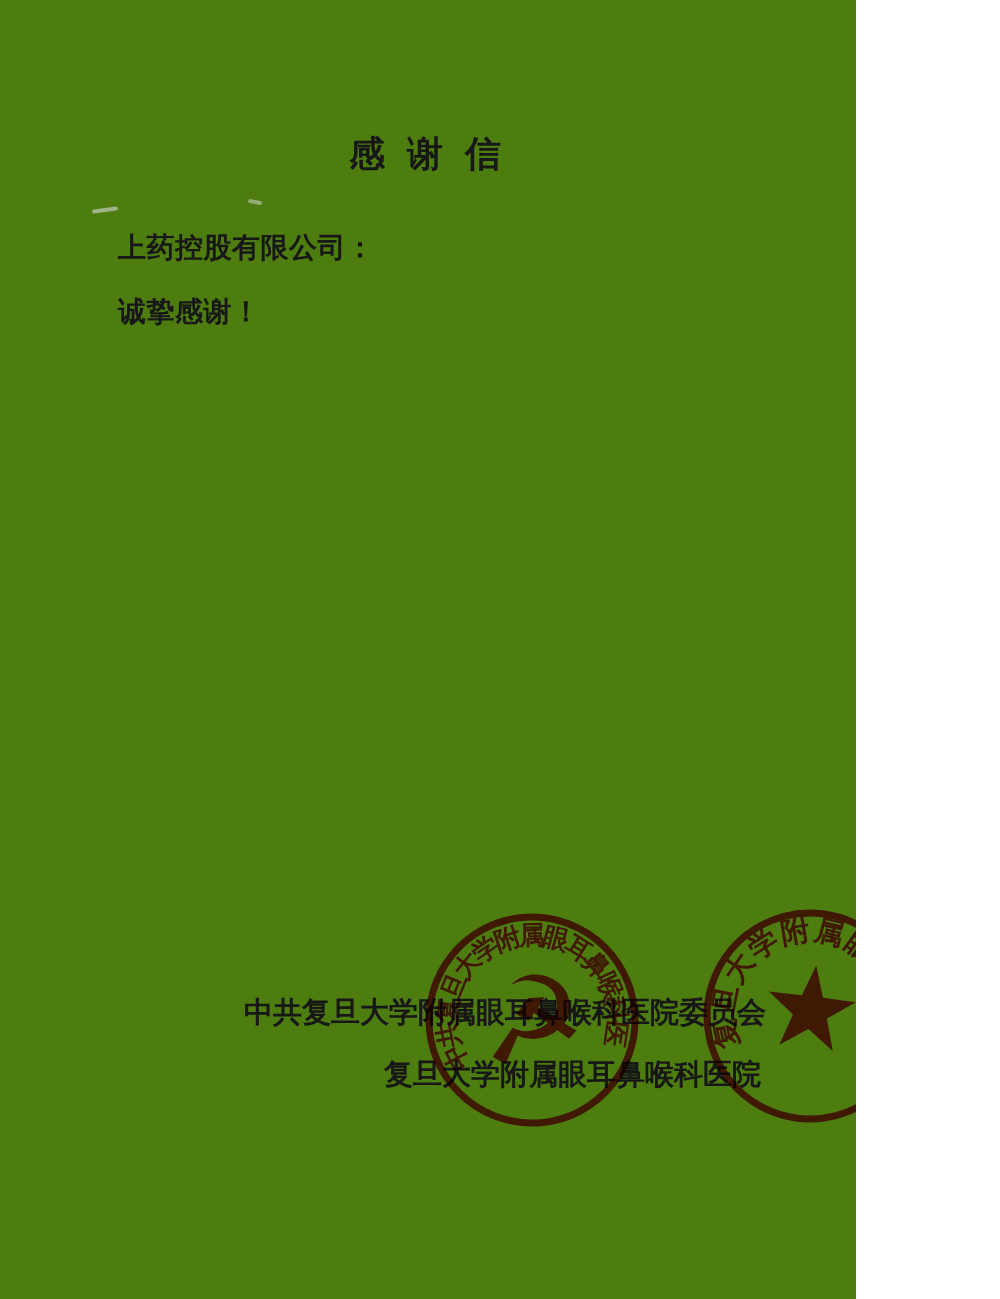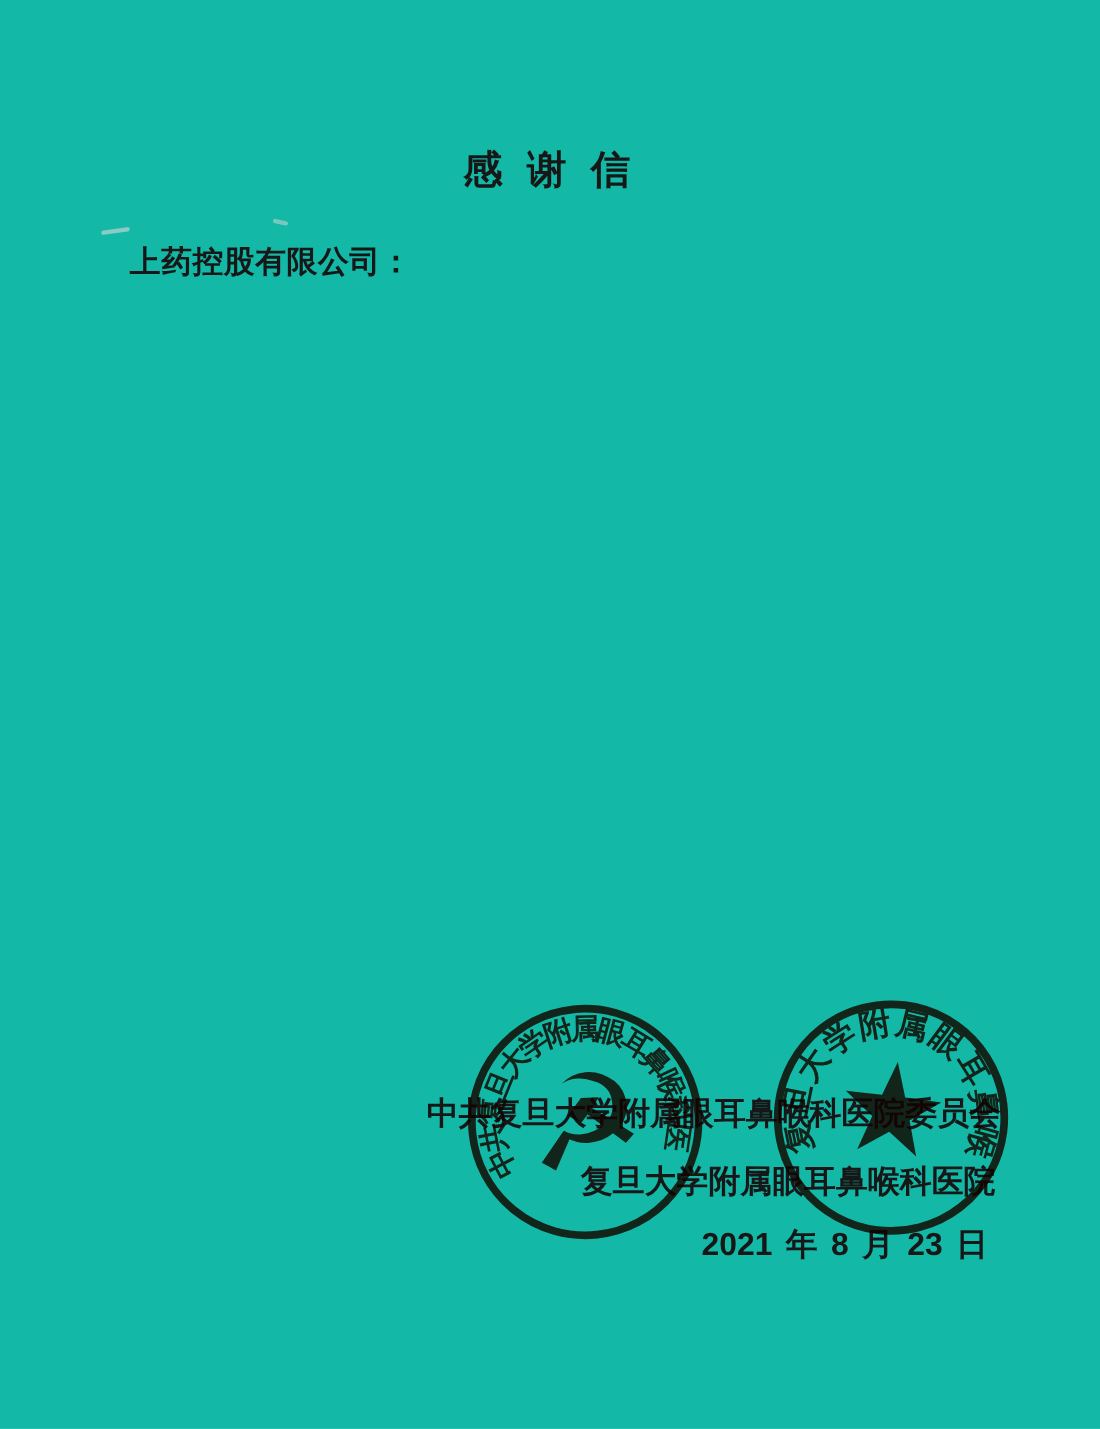--- a/index.html
+++ b/index.html
@@ -9,9 +9,9 @@
   html,body{margin:0;padding:0;background:#ffffff;}
   .page{
     position:relative;
-    width:1000px;
+    width:856px;
     height:1299px;
-    background:#14b8a6;
+    background:#4d7c0f;
     overflow:hidden;
     font-family:"Liberation Sans","DejaVu Sans",sans-serif;
     color:var(--ink);

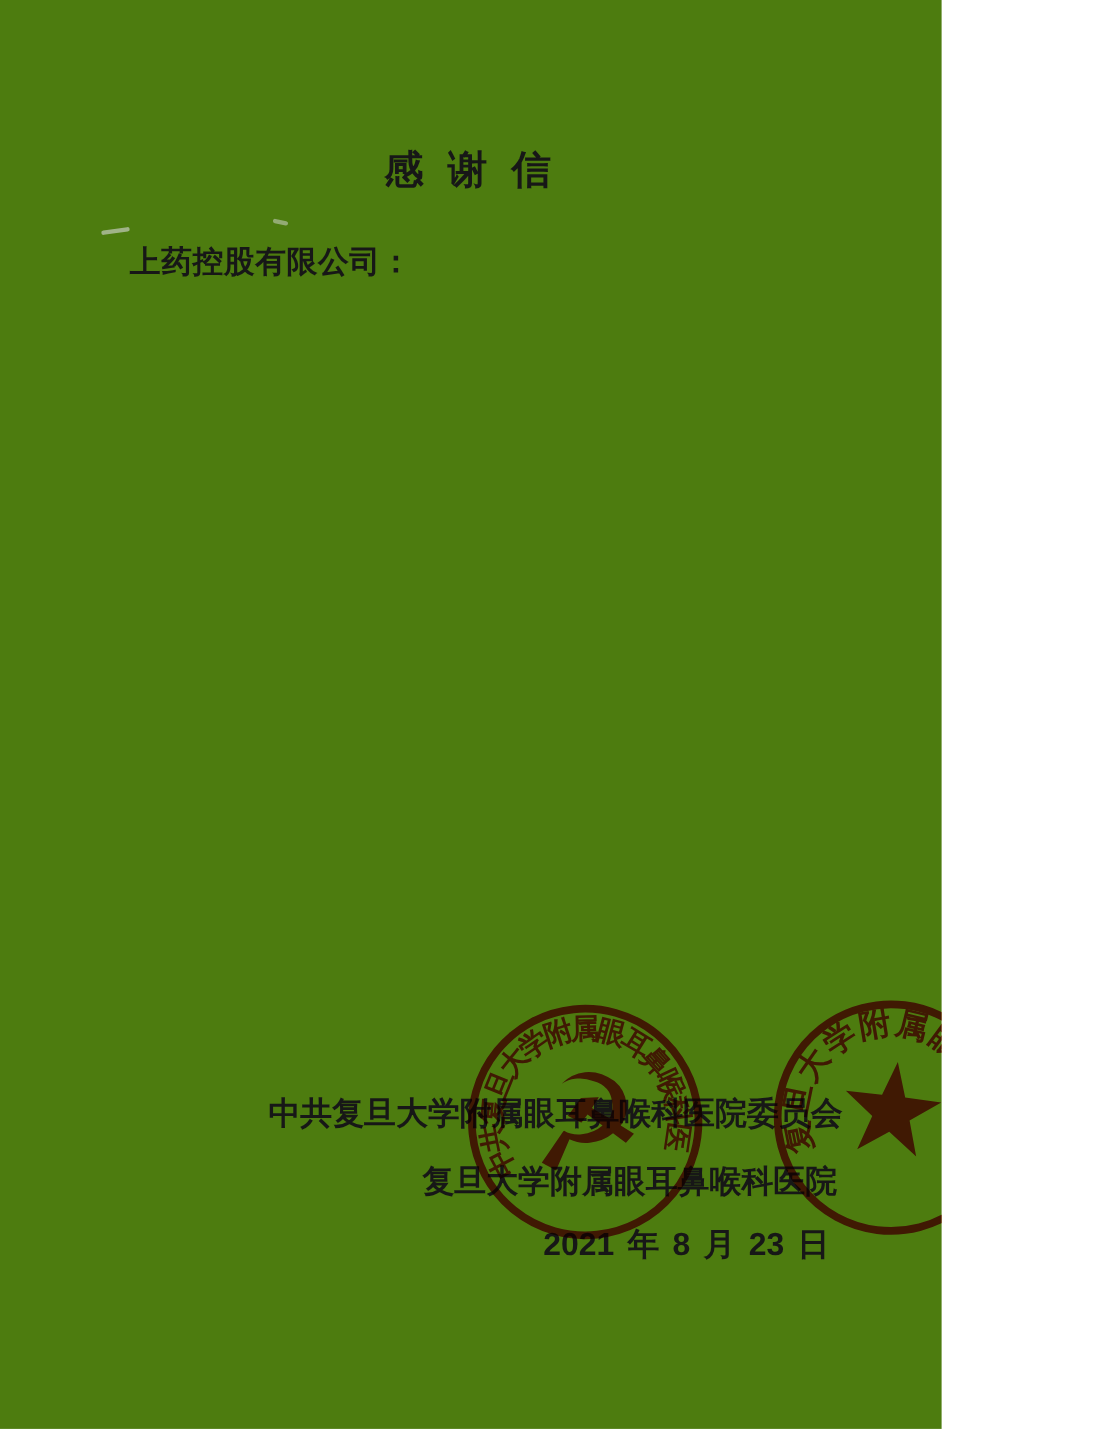--- a/index.html
+++ b/index.html
@@ -27,7 +27,7 @@
   }
   .body-text{
     position:absolute;
-    top:206px;
+    top:216px;
     left:62px;
     width:866px;
     font-size:28px;

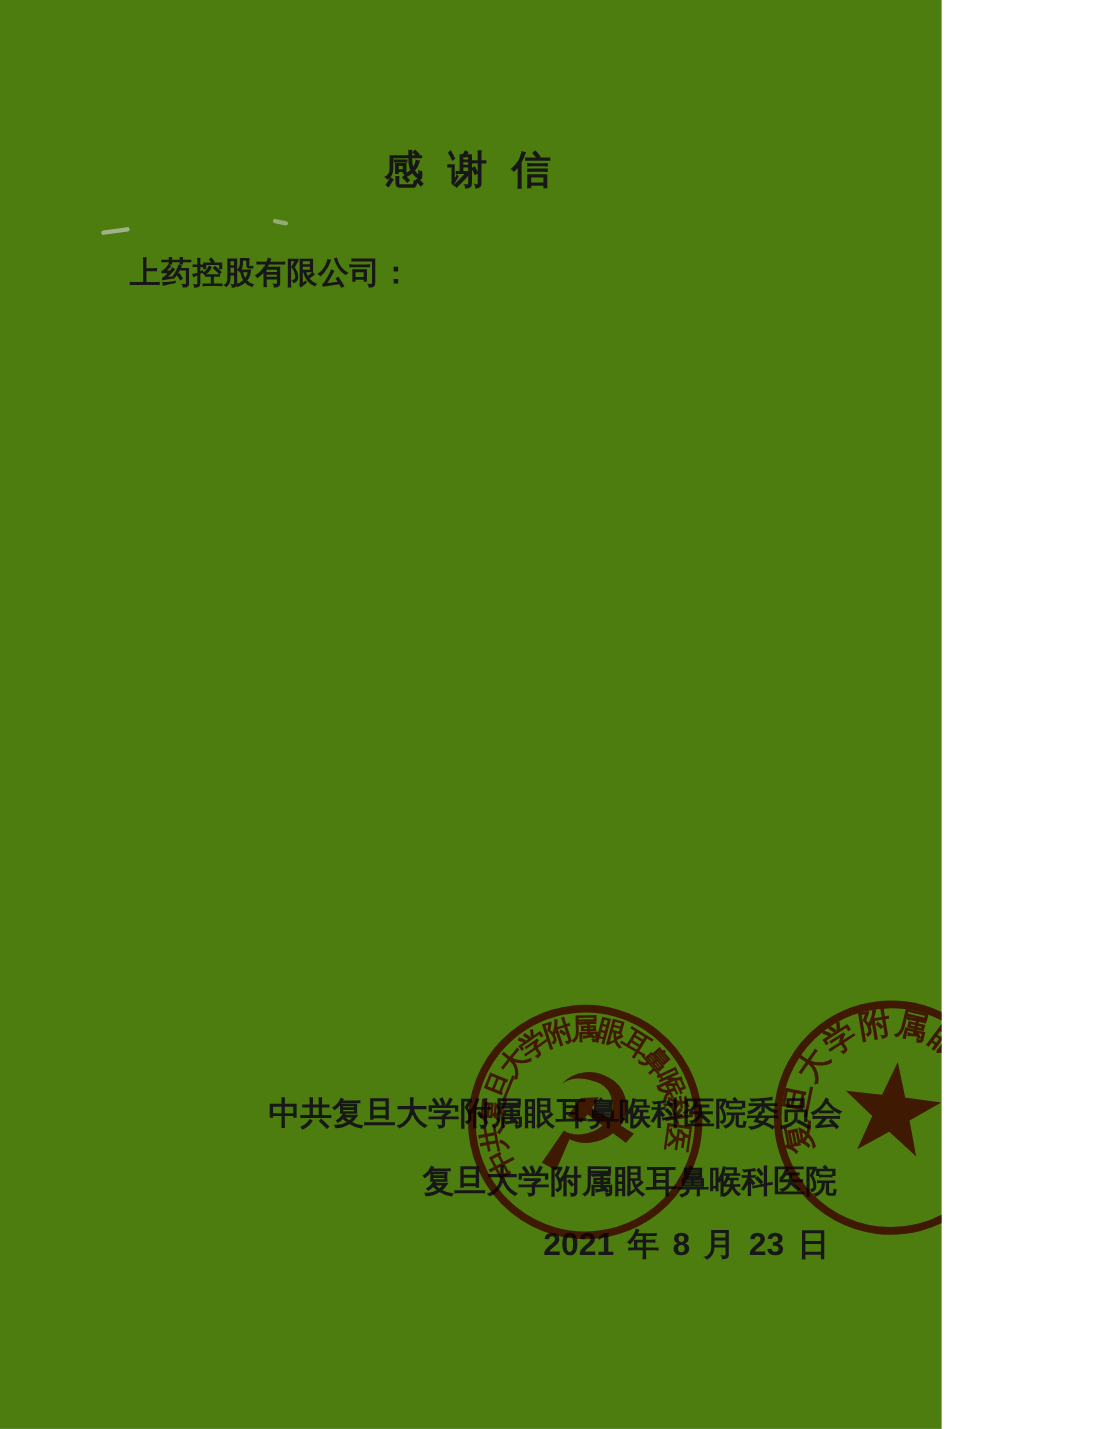--- a/index.html
+++ b/index.html
@@ -90,6 +90,7 @@
 
   <div class="body-text">
     <p class="salutation">上药控股有限公司：</p>
+    <p>诚挚感谢！</p>
   </div>
 
   <div class="sig-line sig-committee">中共复旦大学附属眼耳鼻喉科医院委员会</div>

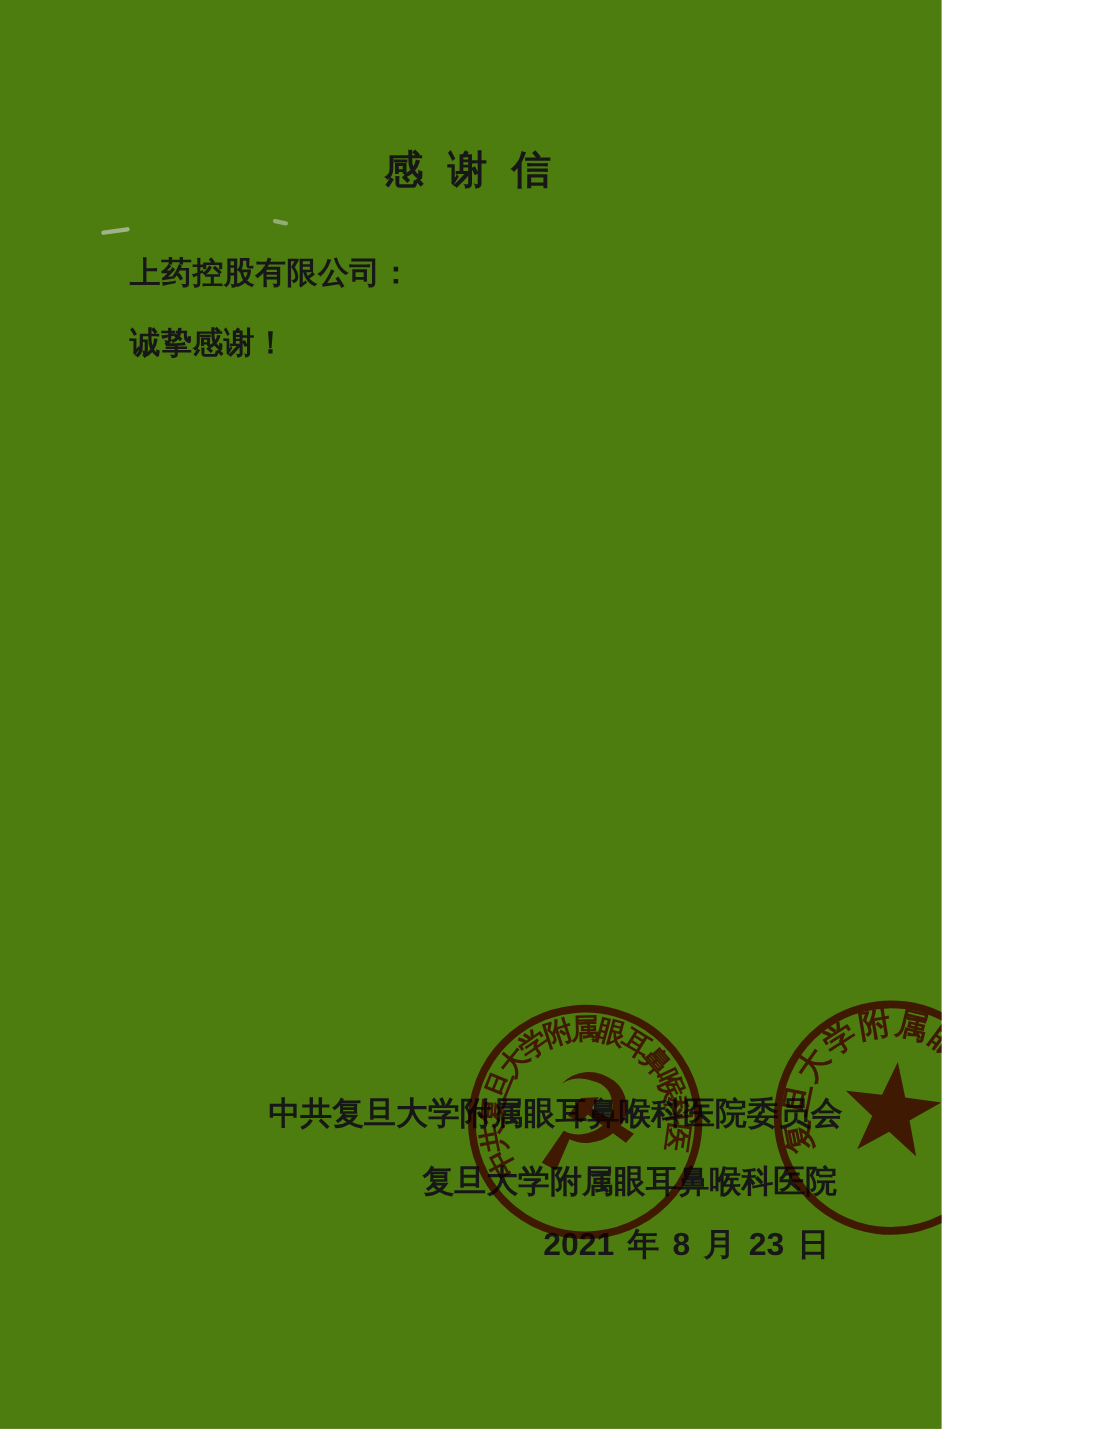--- a/index.html
+++ b/index.html
@@ -95,7 +95,6 @@
 
   <div class="sig-line sig-committee">中共复旦大学附属眼耳鼻喉科医院委员会</div>
   <div class="sig-line sig-hospital">复旦大学附属眼耳鼻喉科医院</div>
-  <div class="sig-line sig-date">2021 年 8 月 23 日</div>
 
   <svg class="stamp stamp-party" width="234" height="234" viewBox="0 0 234 234">
     <defs>

